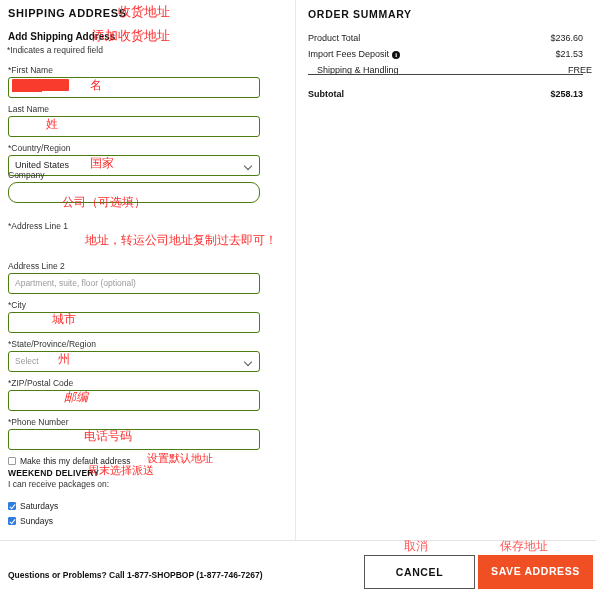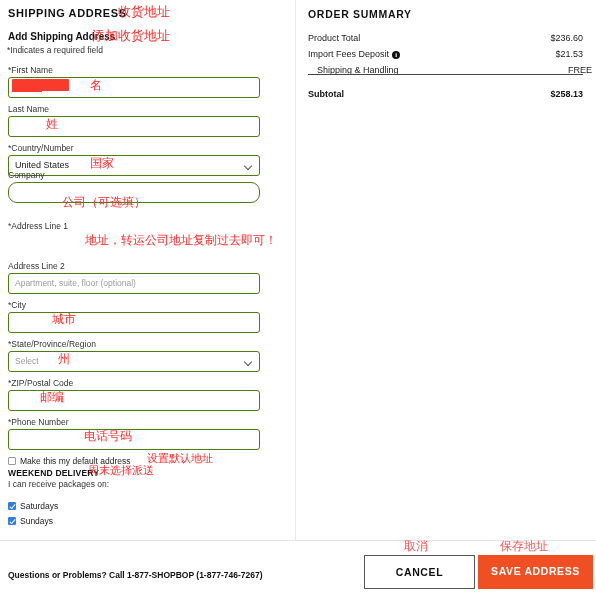--- a/index.html
+++ b/index.html
@@ -357,7 +357,7 @@
     <div class="over" style="left:46px; top:117px;">姓</div>
 
     <div class="field" style="top:143px;">
-      <span class="lbl"><span class="star">*</span><span>Country/Number</span></span>
+      <span class="lbl"><span class="star">*</span><span>Country/Region</span></span>
       <div class="ctrl">
         <span class="val">United States</span>
         <span class="chev"></span>

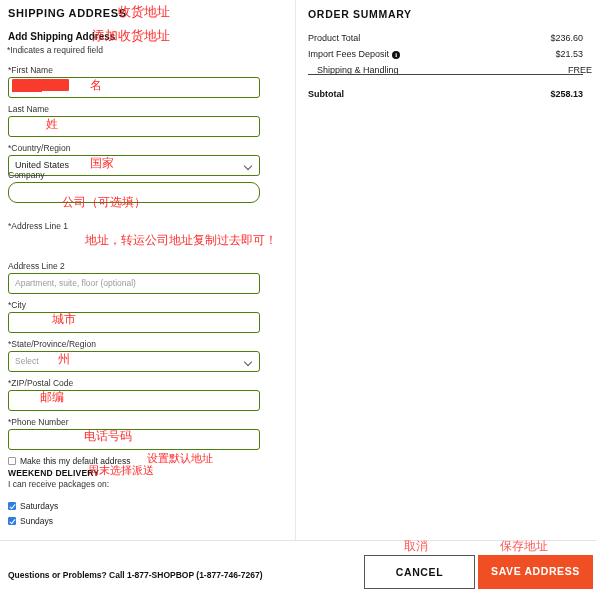--- a/index.html
+++ b/index.html
@@ -402,7 +402,7 @@
       <span class="lbl"><span class="star">*</span><span>ZIP/Postal Code</span></span>
       <div class="ctrl"></div>
     </div>
-    <div class="over" style="left:40px; top:390px;">邮编</div>
+    <div class="over" style="left:64px; top:390px;font-style:italic;">邮编</div>
 
     <div class="field" style="top:417px;">
       <span class="lbl"><span class="star">*</span><span>Phone Number</span></span>

